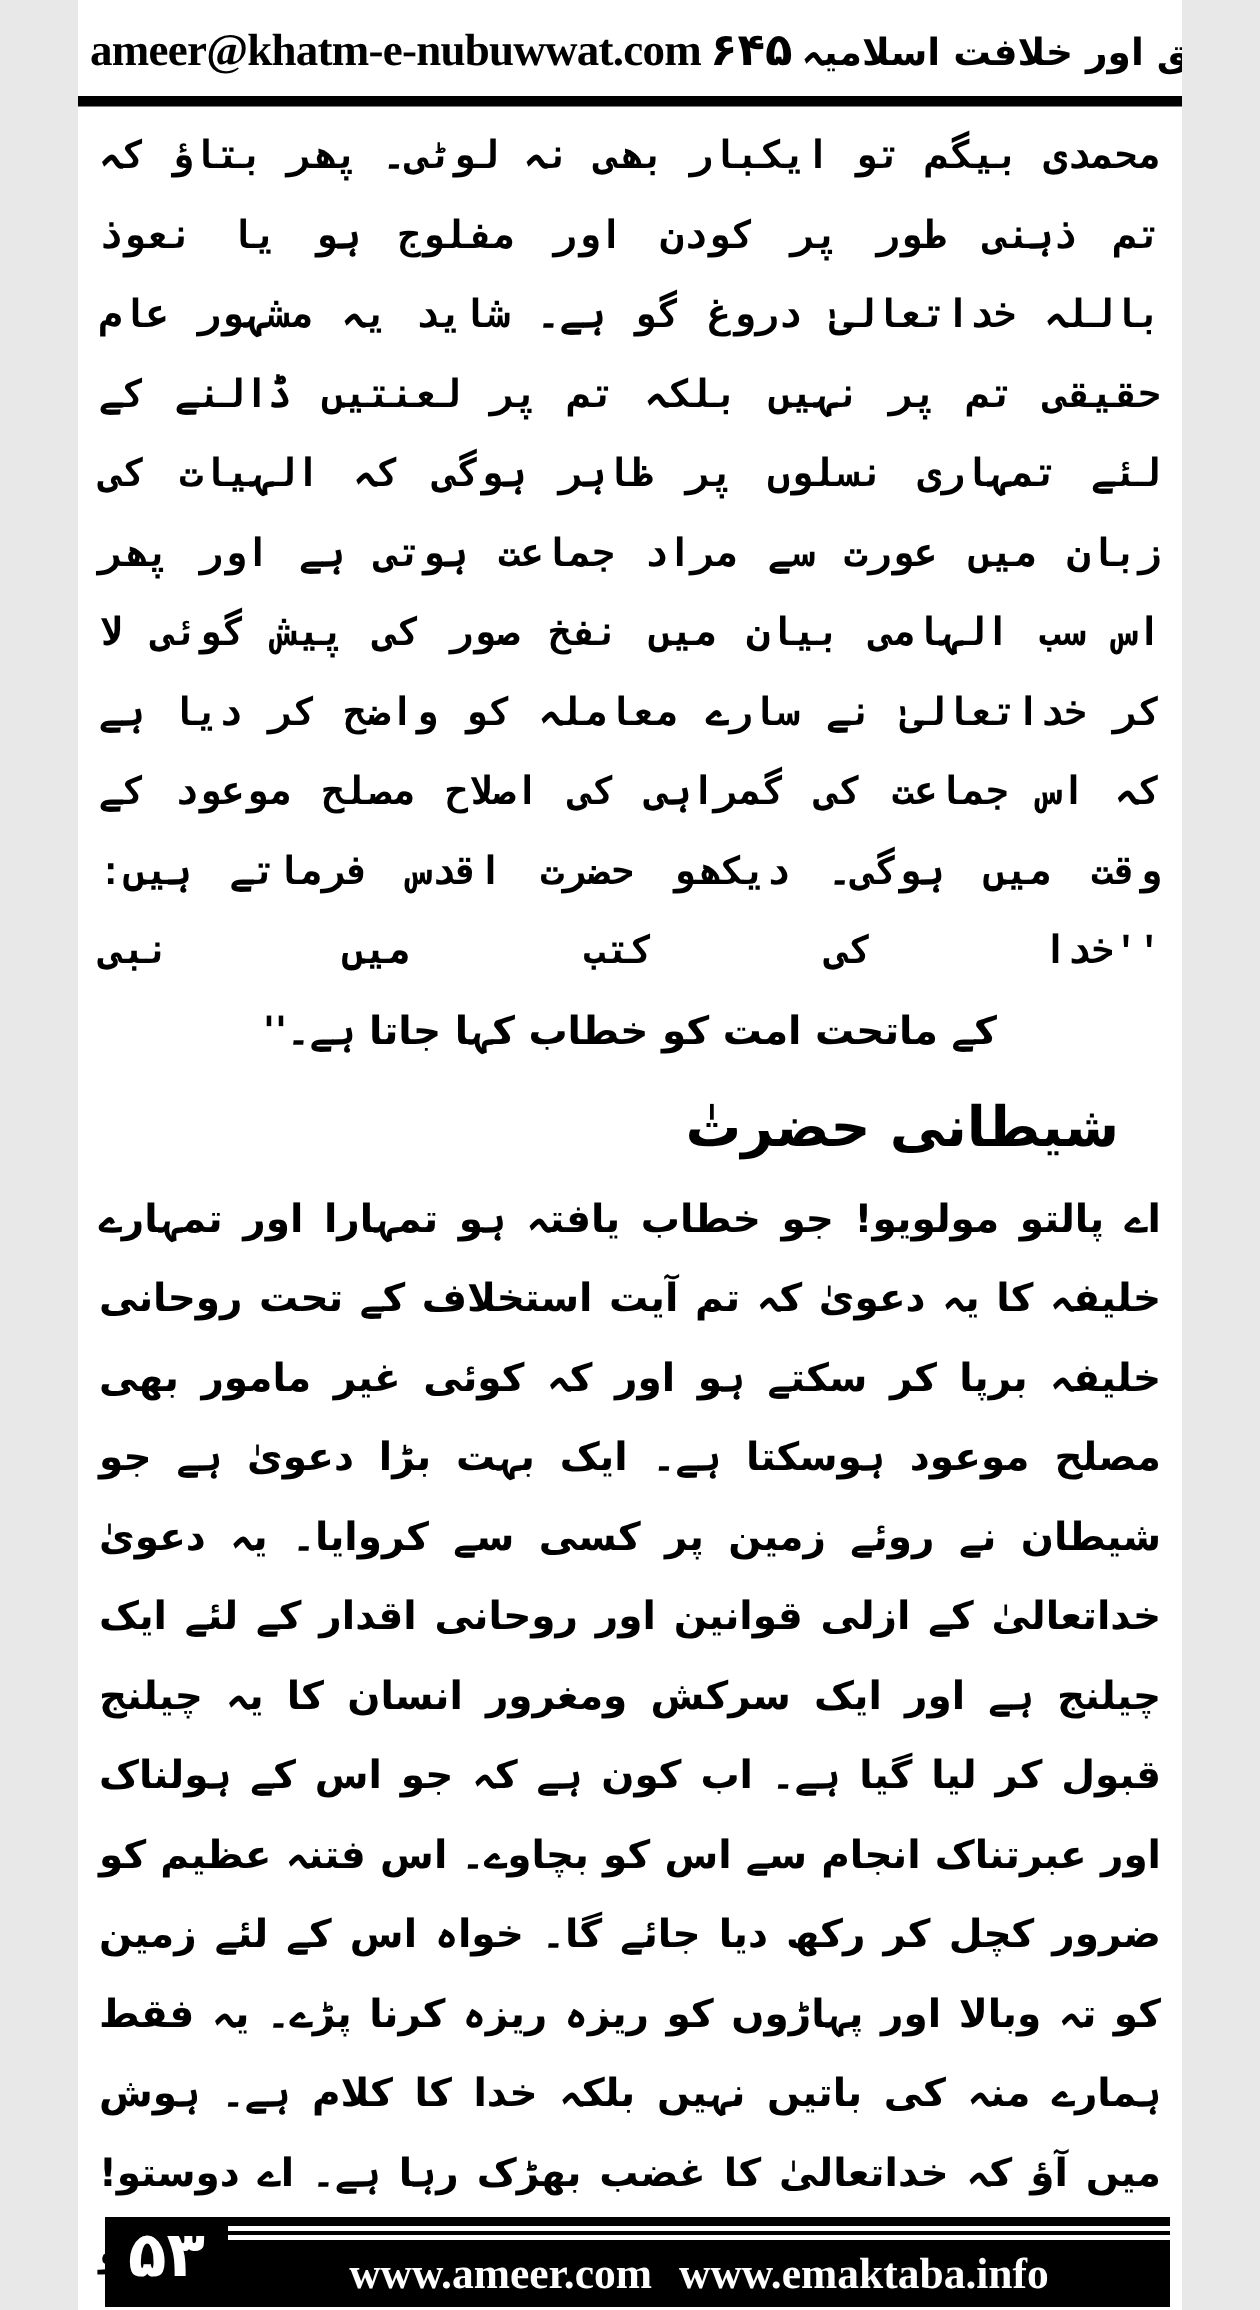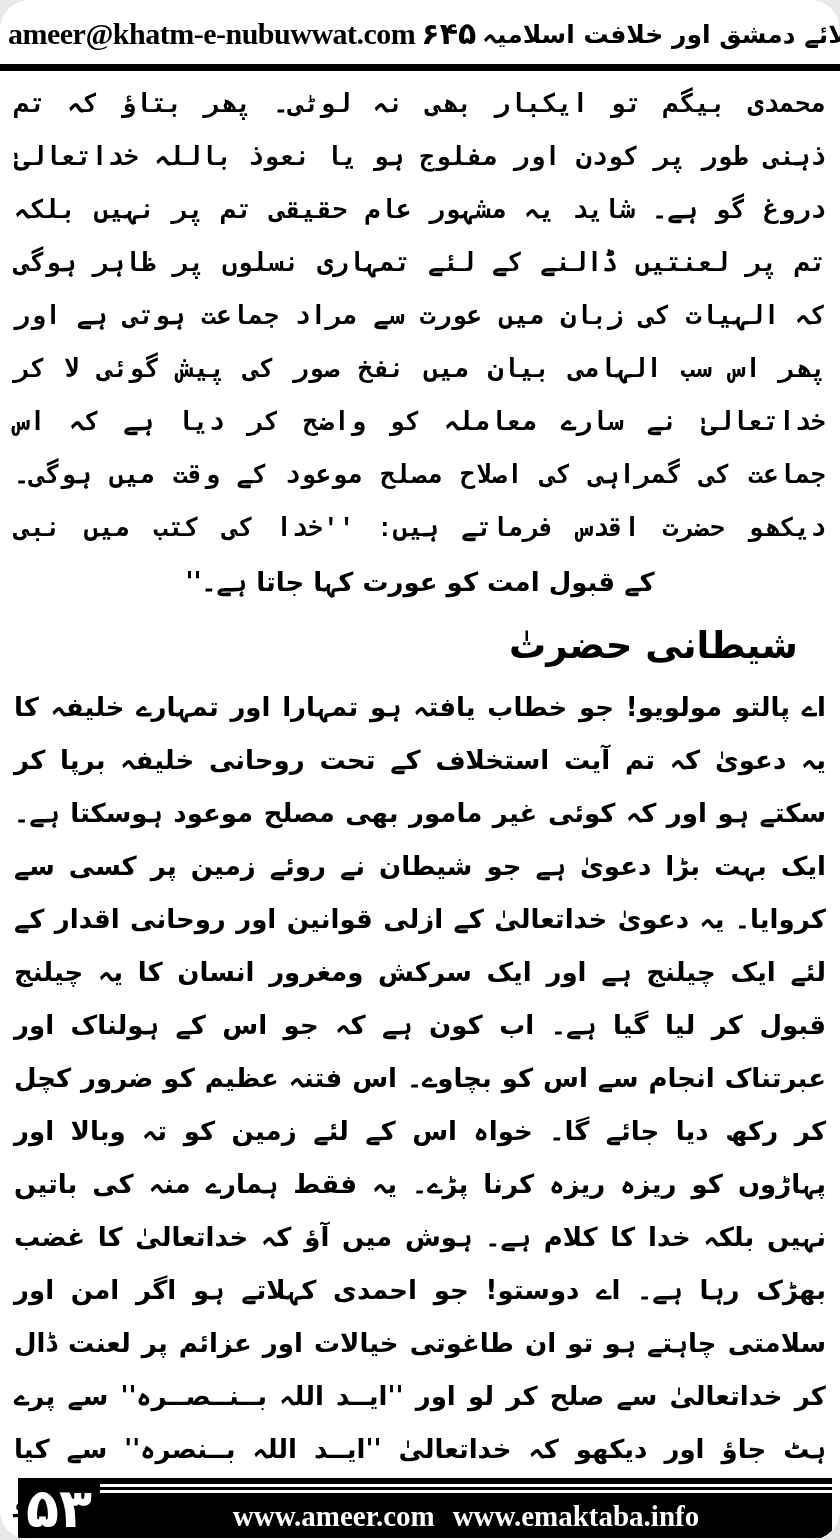--- a/index.html
+++ b/index.html
@@ -5,14 +5,13 @@
   html, body { margin: 0; padding: 0; background: #e8e8e8; }
   .page {
     position: relative;
-    width: 840px;
+    width: 736px;
     height: 1540px;
     margin: 0 auto;
     background: #ffffff;
     color: #000000;
     overflow: hidden;
     font-family: "DejaVu Sans", sans-serif;
-    border-radius: 30px;
   }
   
   .header {

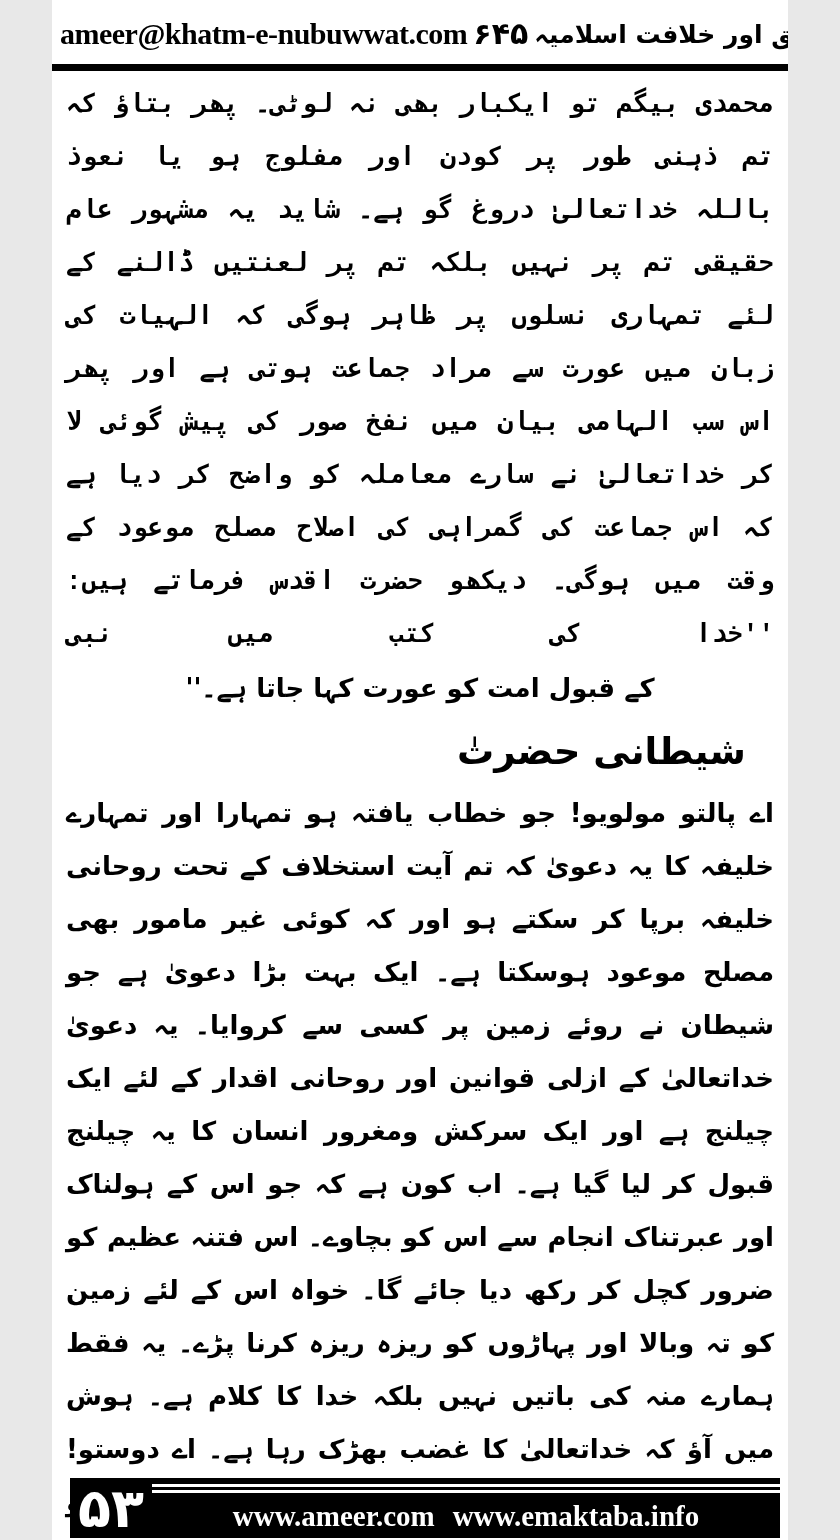--- a/index.html
+++ b/index.html
@@ -139,7 +139,7 @@
 
   <main class="body-text">
     <p class="para flush-last">محمدی بیگم تو ایکبار بھی نہ لوٹی۔ پھر بتاؤ کہ تم ذہنی طور پر کودن اور مفلوج ہو یا نعوذ باللہ خداتعالیٰ دروغ گو ہے۔ شاید یہ مشہور عام حقیقی تم پر نہیں بلکہ تم پر لعنتیں ڈالنے کے لئے تمہاری نسلوں پر ظاہر ہوگی کہ الہیات کی زبان میں عورت سے مراد جماعت ہوتی ہے اور پھر اس سب الہامی بیان میں نفخ صور کی پیش گوئی لا کر خداتعالیٰ نے سارے معاملہ کو واضح کر دیا ہے کہ اس جماعت کی گمراہی کی اصلاح مصلح موعود کے وقت میں ہوگی۔ دیکھو حضرت اقدس فرماتے ہیں: ''خدا کی کتب میں نبی</p>
-    <p class="para quote-line">کے قبول امت کو عورت کہا جاتا ہے۔''</p>
+    <p class="para quote-line">کے ماتحت امت کو خطاب کہا جاتا ہے۔''</p>
     <h2 class="heading">شیطانی حضرتٰ</h2>
     <p class="para">اے پالتو مولویو! جو خطاب یافتہ ہو تمہارا اور تمہارے خلیفہ کا یہ دعویٰ کہ تم آیت استخلاف کے تحت روحانی خلیفہ برپا کر سکتے ہو اور کہ کوئی غیر مامور بھی مصلح موعود ہوسکتا ہے۔ ایک بہت بڑا دعویٰ ہے جو شیطان نے روئے زمین پر کسی سے کروایا۔ یہ دعویٰ خداتعالیٰ کے ازلی قوانین اور روحانی اقدار کے لئے ایک چیلنج ہے اور ایک سرکش ومغرور انسان کا یہ چیلنج قبول کر لیا گیا ہے۔ اب کون ہے کہ جو اس کے ہولناک اور عبرتناک انجام سے اس کو بچاوے۔ اس فتنہ عظیم کو ضرور کچل کر رکھ دیا جائے گا۔ خواہ اس کے لئے زمین کو تہ وبالا اور پہاڑوں کو ریزہ ریزہ کرنا پڑے۔ یہ فقط ہمارے منہ کی باتیں نہیں بلکہ خدا کا کلام ہے۔ ہوش میں آؤ کہ خداتعالیٰ کا غضب بھڑک رہا ہے۔ اے دوستو! جو احمدی کہلاتے ہو اگر امن اور سلامتی چاہتے ہو تو ان طاغوتی خیالات اور عزائم پر لعنت ڈال کر خداتعالیٰ سے صلح کر لو اور ''ایــد اللہ بــنــصــرہ'' سے پرے ہٹ جاؤ اور دیکھو کہ خداتعالیٰ ''ایــد اللہ بــنصرہ'' سے کیا سلوک کرتا ہے۔ جہاں تک دلائل اور خبردار کرنے کا کام تھا وہ تو ہم نے کر دیا۔ مگر ہم تقدیر کے نوشتوں کو نہیں بدل سکتے اور ان بدبختوں کا مداوا نہیں کر سکتے جن کے لئے ہلاکت اور گمراہی مقدر ہو......</p>
 

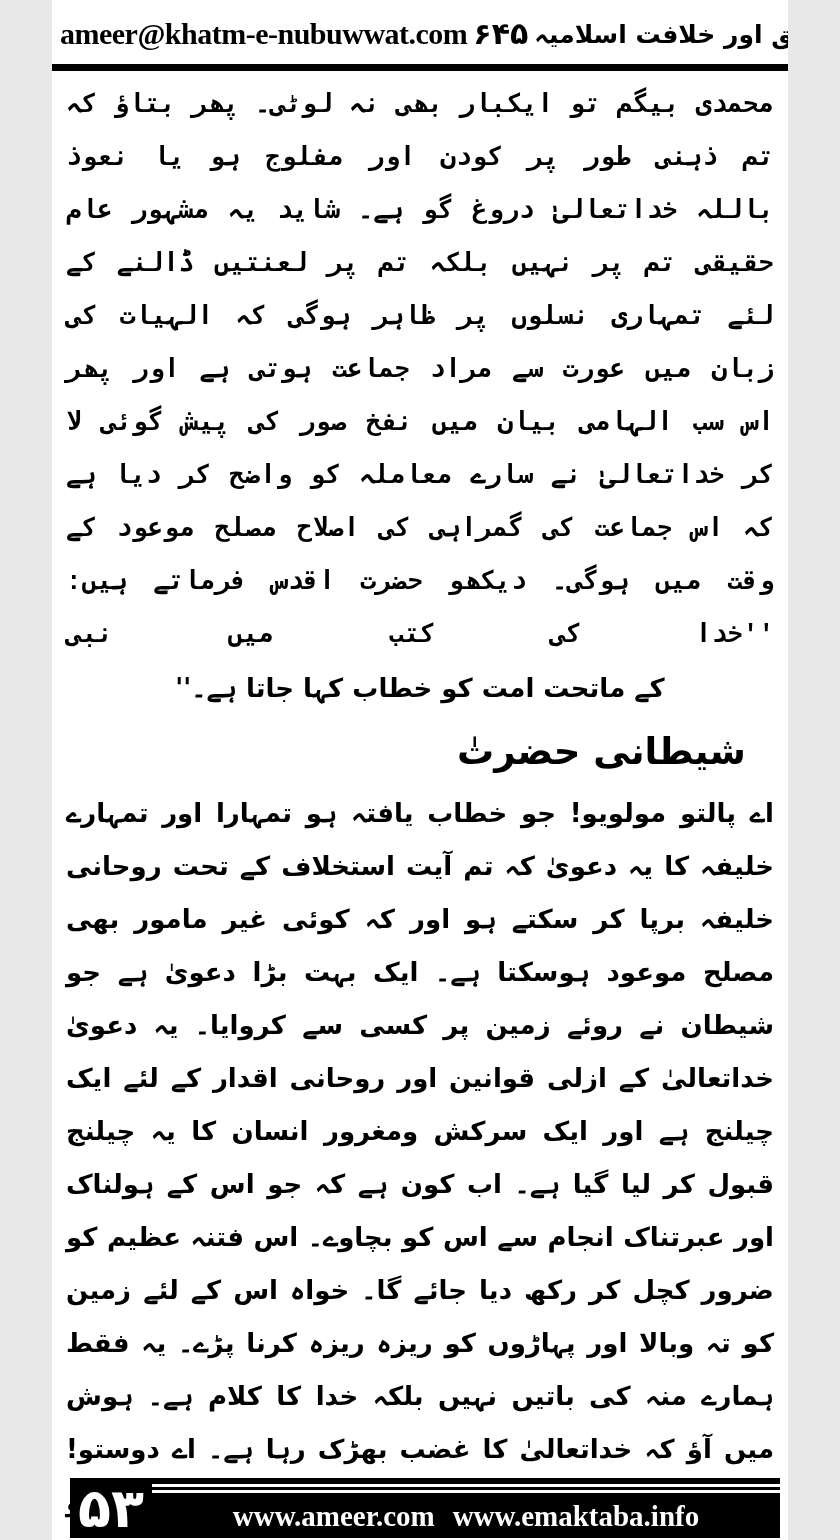--- a/index.html
+++ b/index.html
@@ -89,10 +89,10 @@
     background: #000;
     color: #fff;
     display: flex;
-    align-items: center;
+    align-items: flex-start;
     justify-content: center;
     font-weight: bold;
-    font-size: 54px;
+    font-size: 42px;
     direction: rtl;
   }
   .links-bar {

